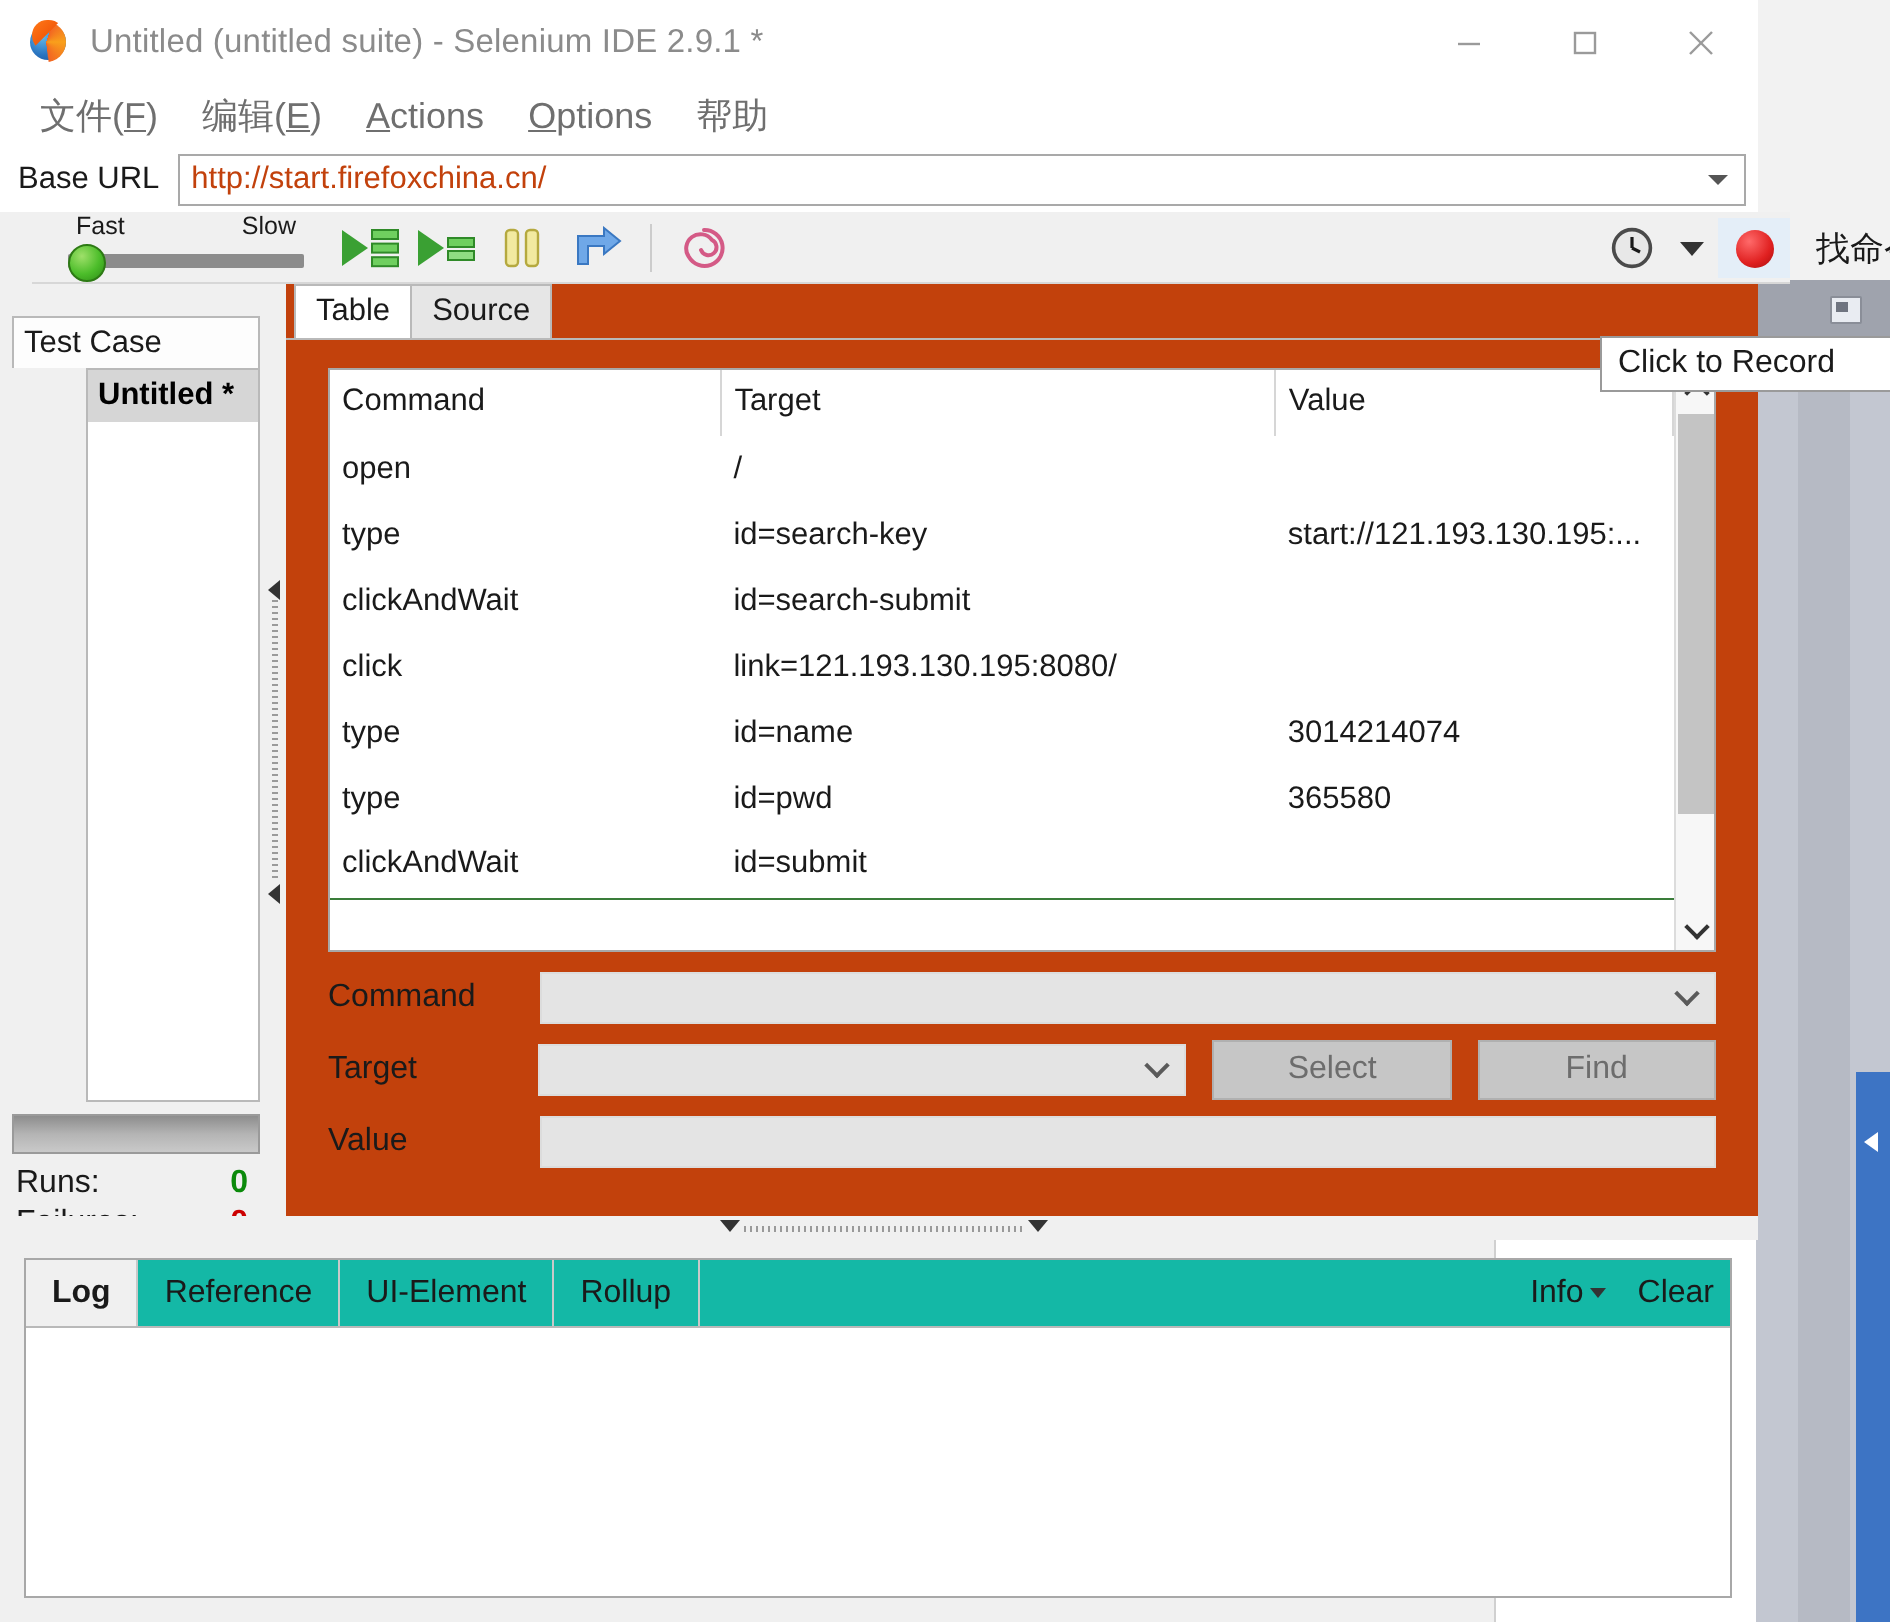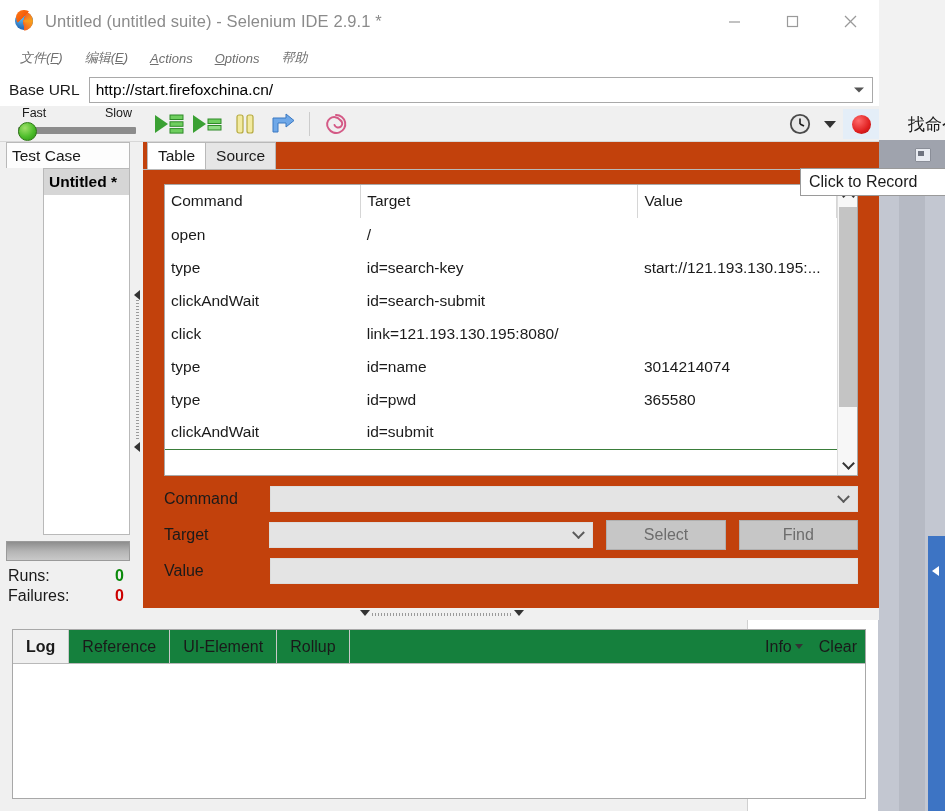--- a/index.html
+++ b/index.html
@@ -112,7 +112,7 @@
     display: flex; align-items: center; padding-left: 9px;
   }
   .menu-item {
-    font-size: 13px; color: #6f6f6f; padding: 2px 11px; white-space: nowrap; font-style: italic;
+    font-size: 18px; color: #6f6f6f; padding: 2px 11px; white-space: nowrap;
   }
   .menu-item u { text-decoration: underline; }
 

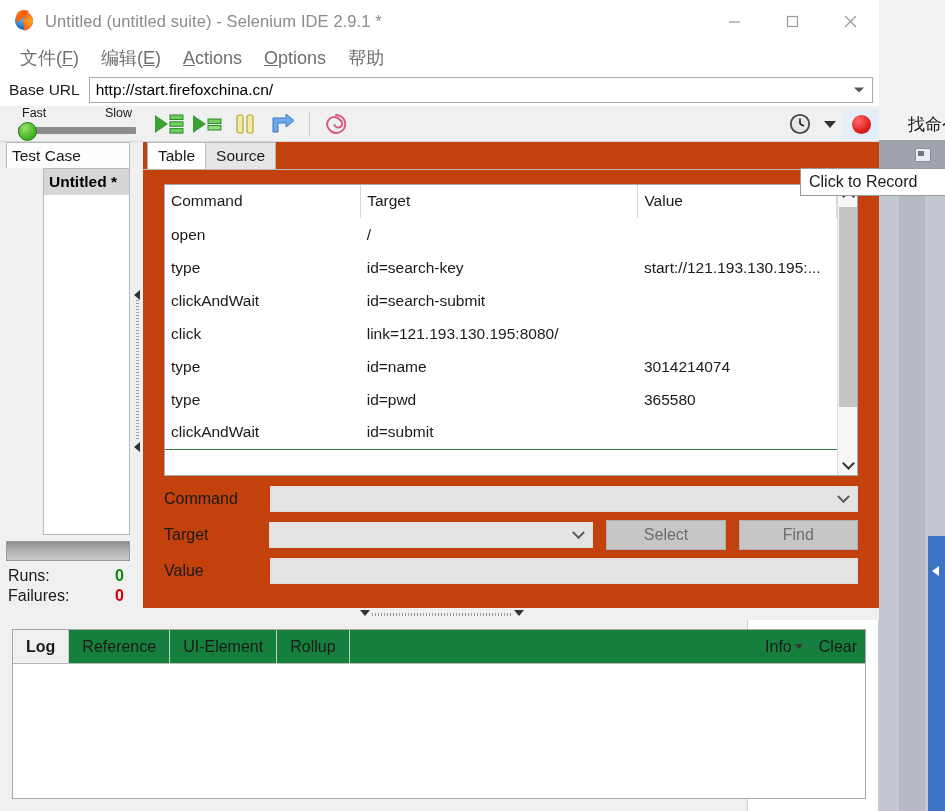--- a/index.html
+++ b/index.html
@@ -131,7 +131,7 @@
     display: flex; align-items: center; position: relative;
   }
   .baseurl-value {
-    font-size: 15.5px; color: #000000; padding-left: 6px; white-space: nowrap; text-align: center;
+    font-size: 15.5px; color: #c2410c; padding-left: 6px; white-space: nowrap; text-align: center;
   }
   .combo-arrow {
     position: absolute; right: 8px; top: 50%; transform: translateY(-50%);

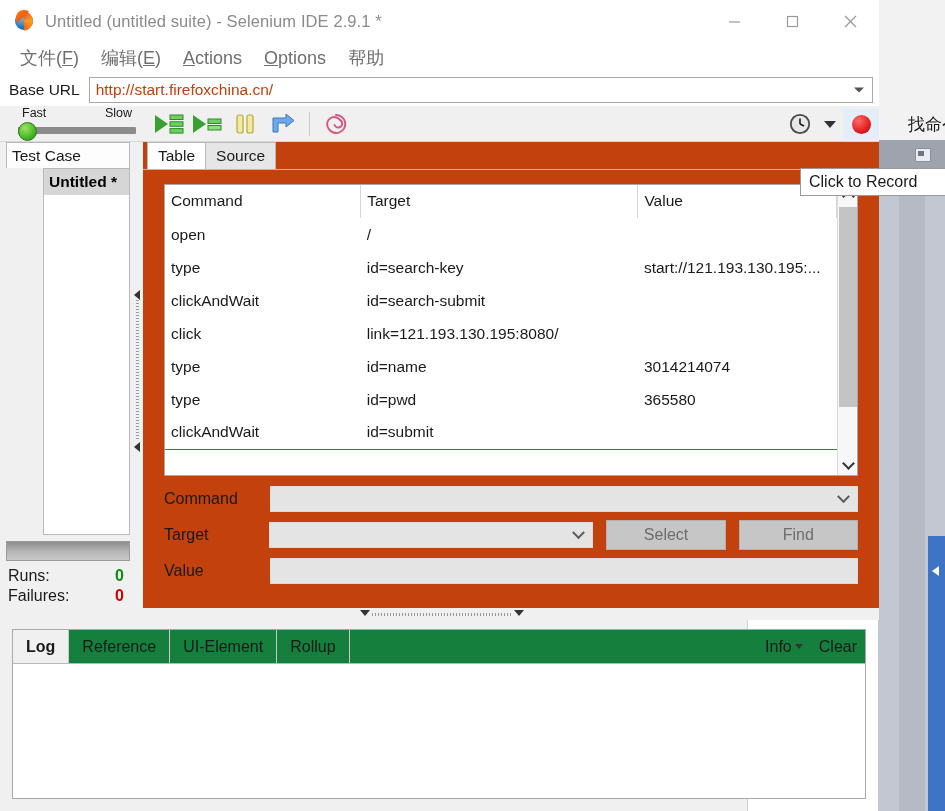--- a/index.html
+++ b/index.html
@@ -142,7 +142,7 @@
 
   
   .toolbar {
-    position: absolute; left: 0; top: 106px; width: 879px; height: 36px;
+    position: absolute; left: 16px; top: 106px; width: 879px; height: 36px;
     background: #f0f0f0;
     border-bottom: 1px solid #d7d7d7;
   }

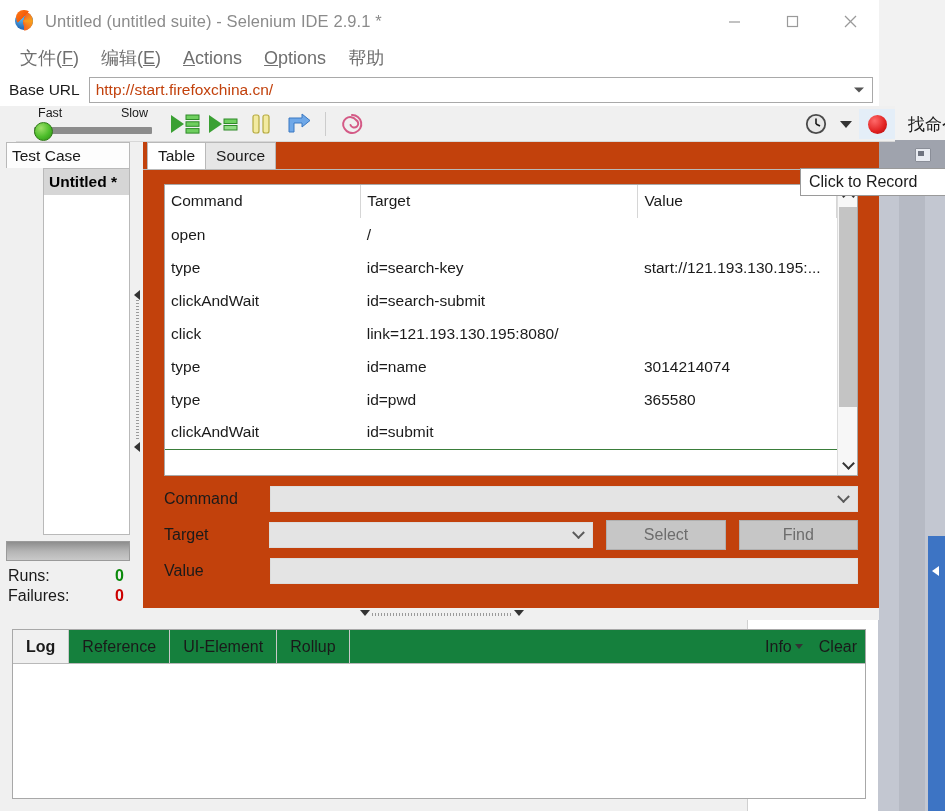--- a/index.html
+++ b/index.html
@@ -204,7 +204,7 @@
 
   
   .left-panel {
-    position: absolute; left: 6px; top: 0px; width: 124px; height: 469px;
+    position: absolute; left: 6px; top: 16px; width: 124px; height: 469px;
   }
   .tc-header {
     height: 26px; border: 1px solid #b9b9b9; border-bottom: none;

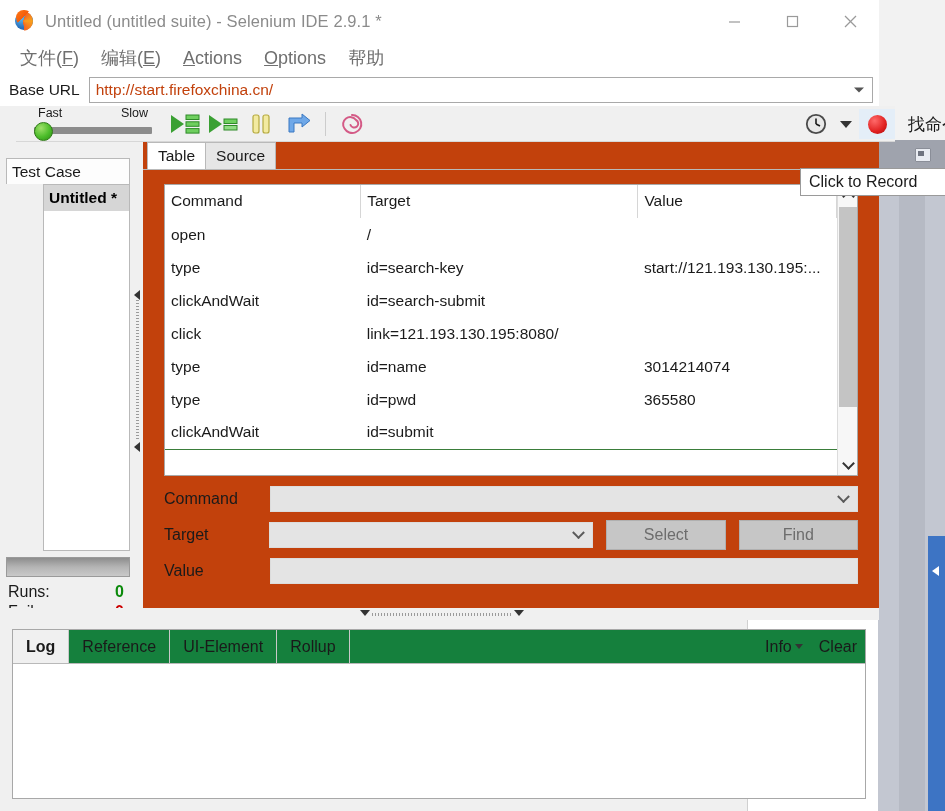--- a/index.html
+++ b/index.html
@@ -359,7 +359,7 @@
     border: 1px solid #a8a8a8; background: #ffffff;
   }
   .log-tabs {
-    height: 34px; background: #15803d; border-bottom: 1px solid #b9b9b9;
+    height: 34px; background: #14b8a6; border-bottom: 1px solid #b9b9b9;
     display: flex; align-items: center; position: relative;
   }
   .log-tab {

